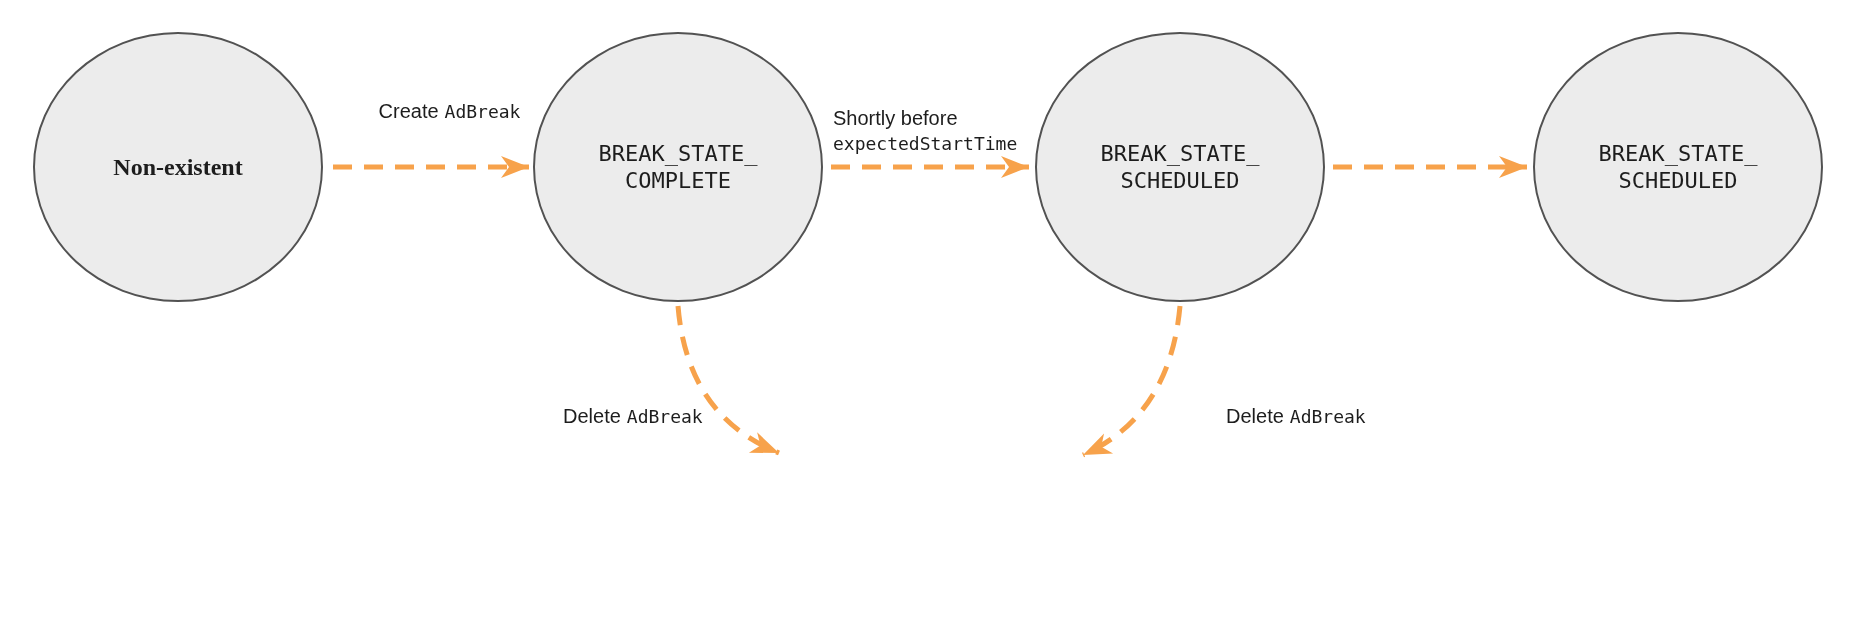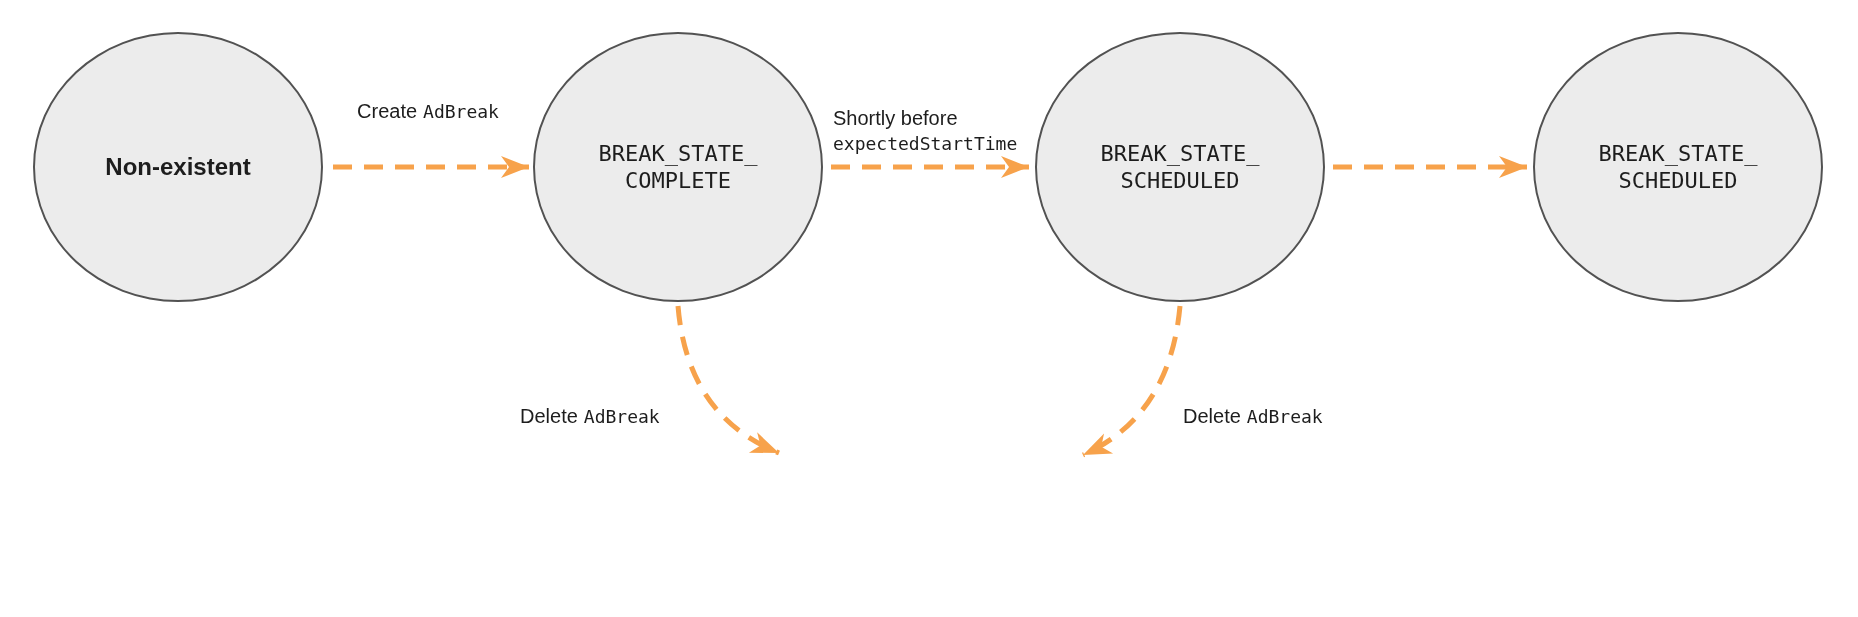--- a/index.html
+++ b/index.html
@@ -66,6 +66,7 @@
   }
   span.plain {
     margin-right: 6px;
+    margin-left: 43px;
   }
   .code {
     font-family: "DejaVu Sans Mono", monospace;

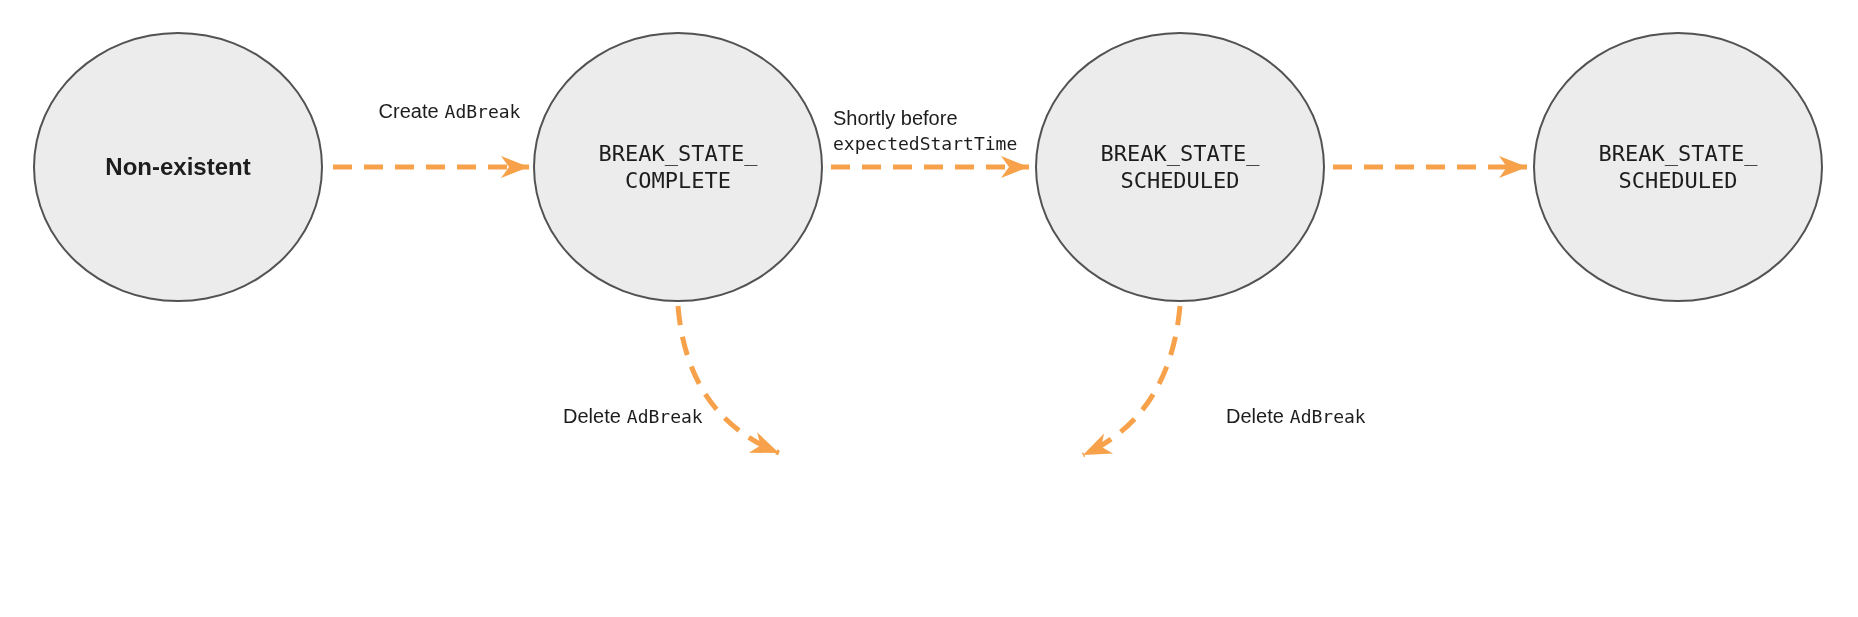--- a/index.html
+++ b/index.html
@@ -36,7 +36,7 @@
     text-align: center;
   }
   .node-label-sans {
-    font-family: Liberation Sans, sans-serif;
+    font-family: Liberation Serif, serif;
     font-weight: 700;
     font-size: 24px;
     line-height: 28px;

